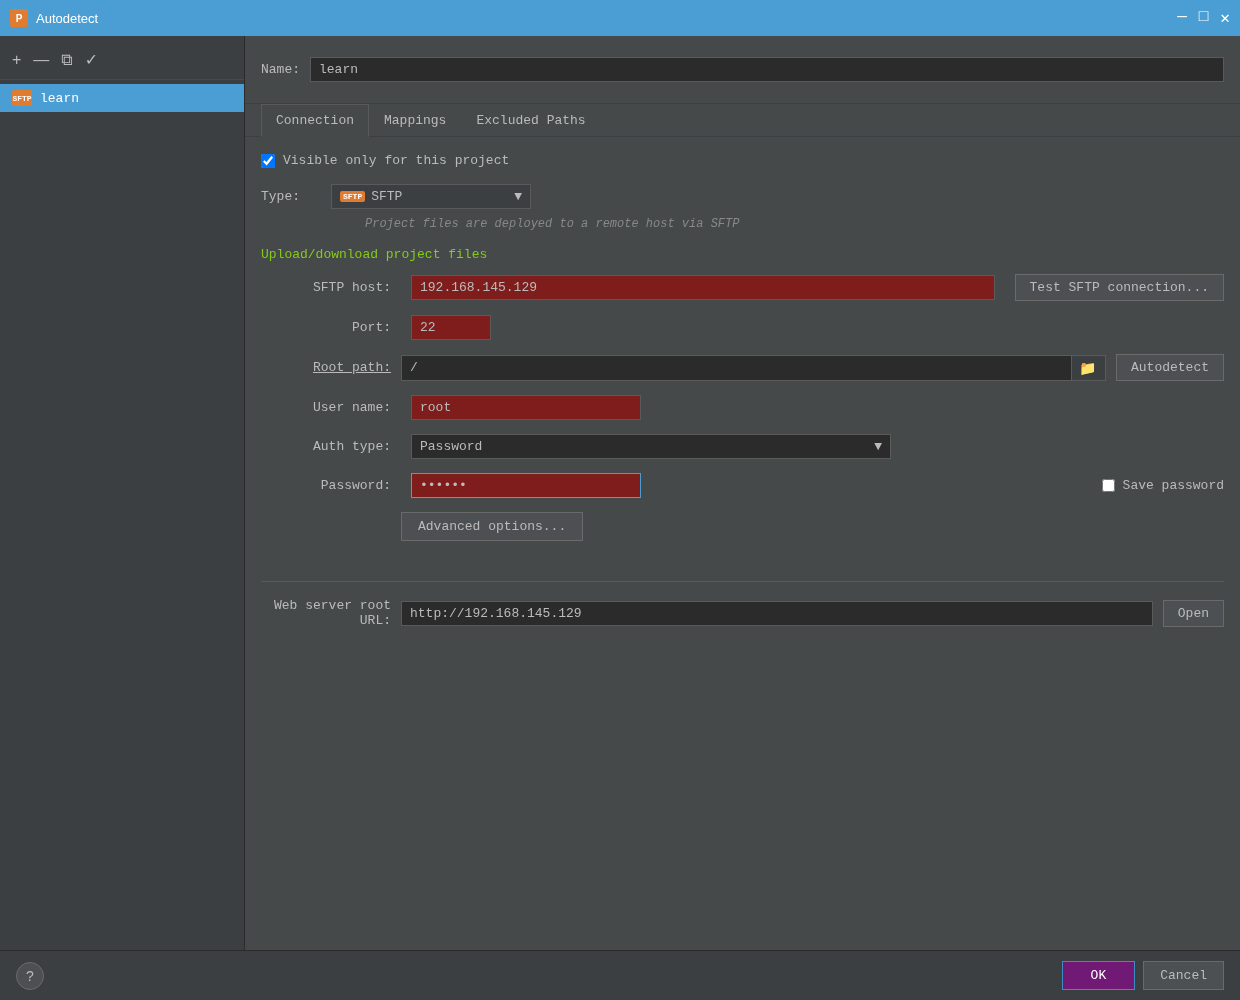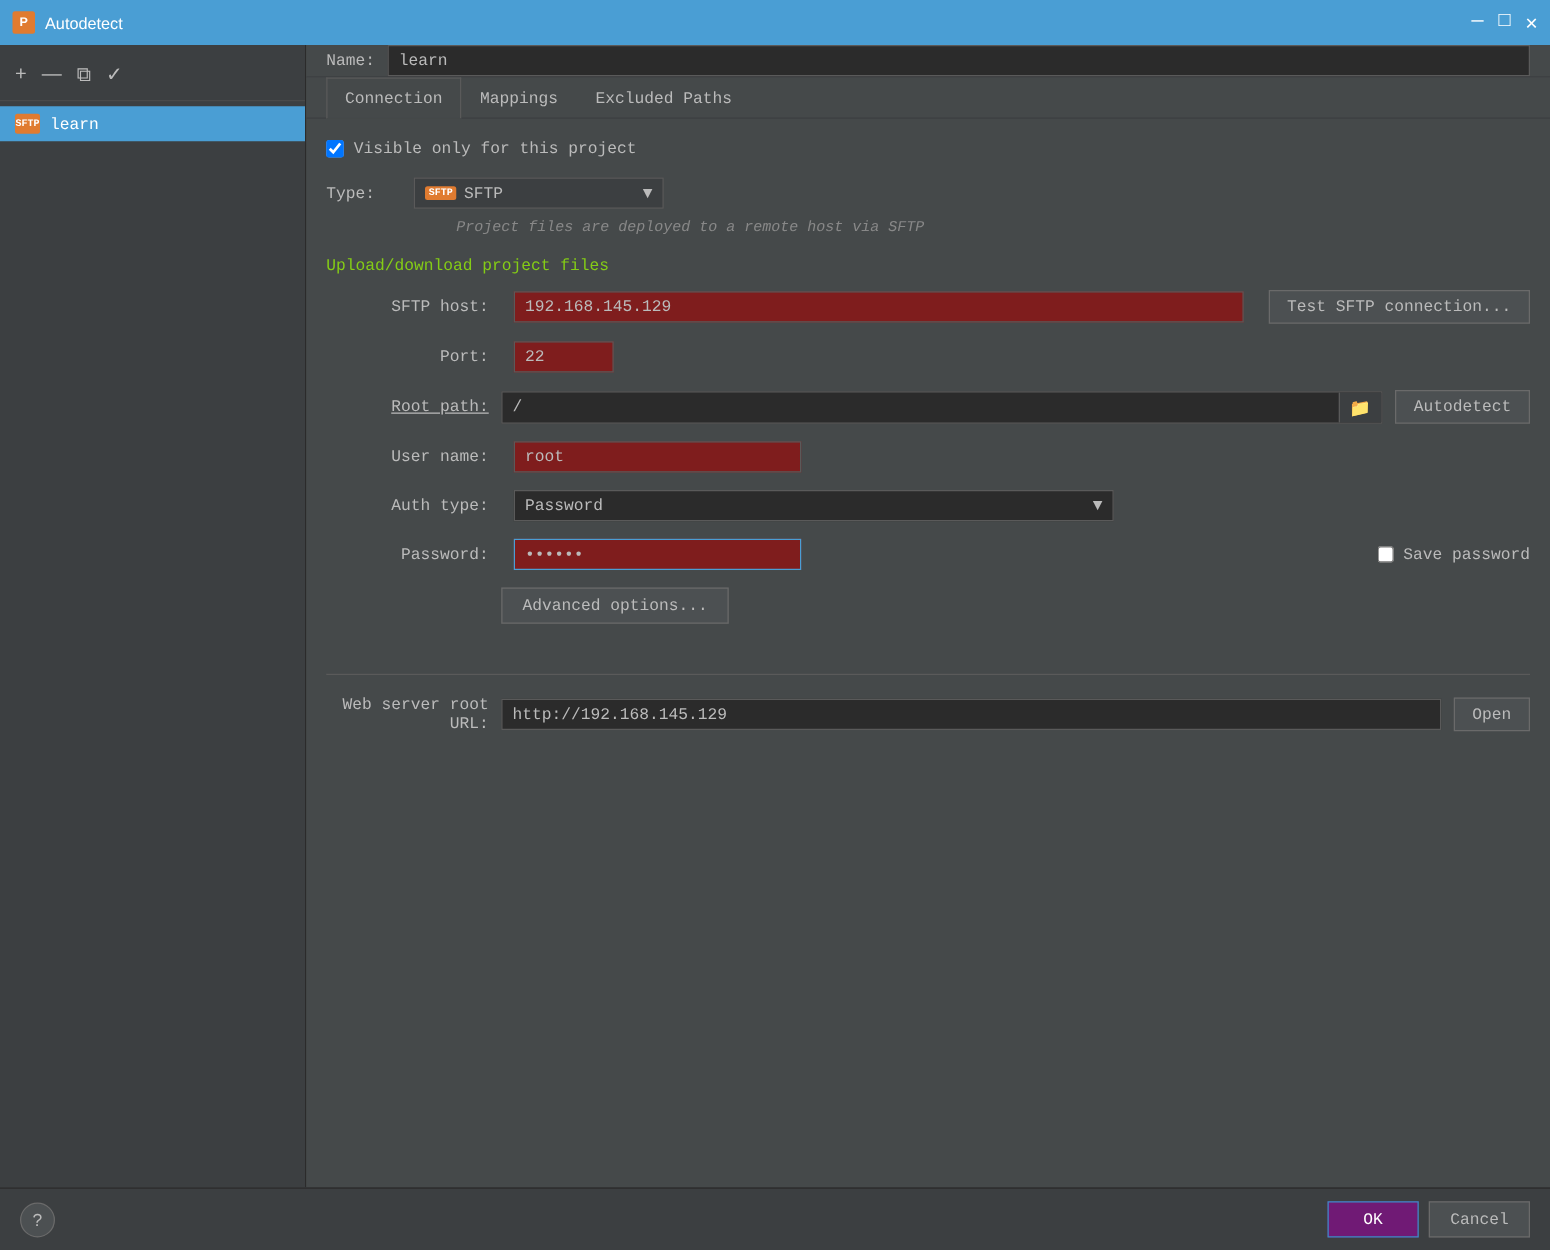--- a/index.html
+++ b/index.html
@@ -124,7 +124,7 @@
     .name-row {
       display: flex;
       align-items: center;
-      padding: 0 16px;
+      padding: 21px 16px;
       gap: 10px;
       border-bottom: 1px solid #3c3f41;
       background: #45494a;

